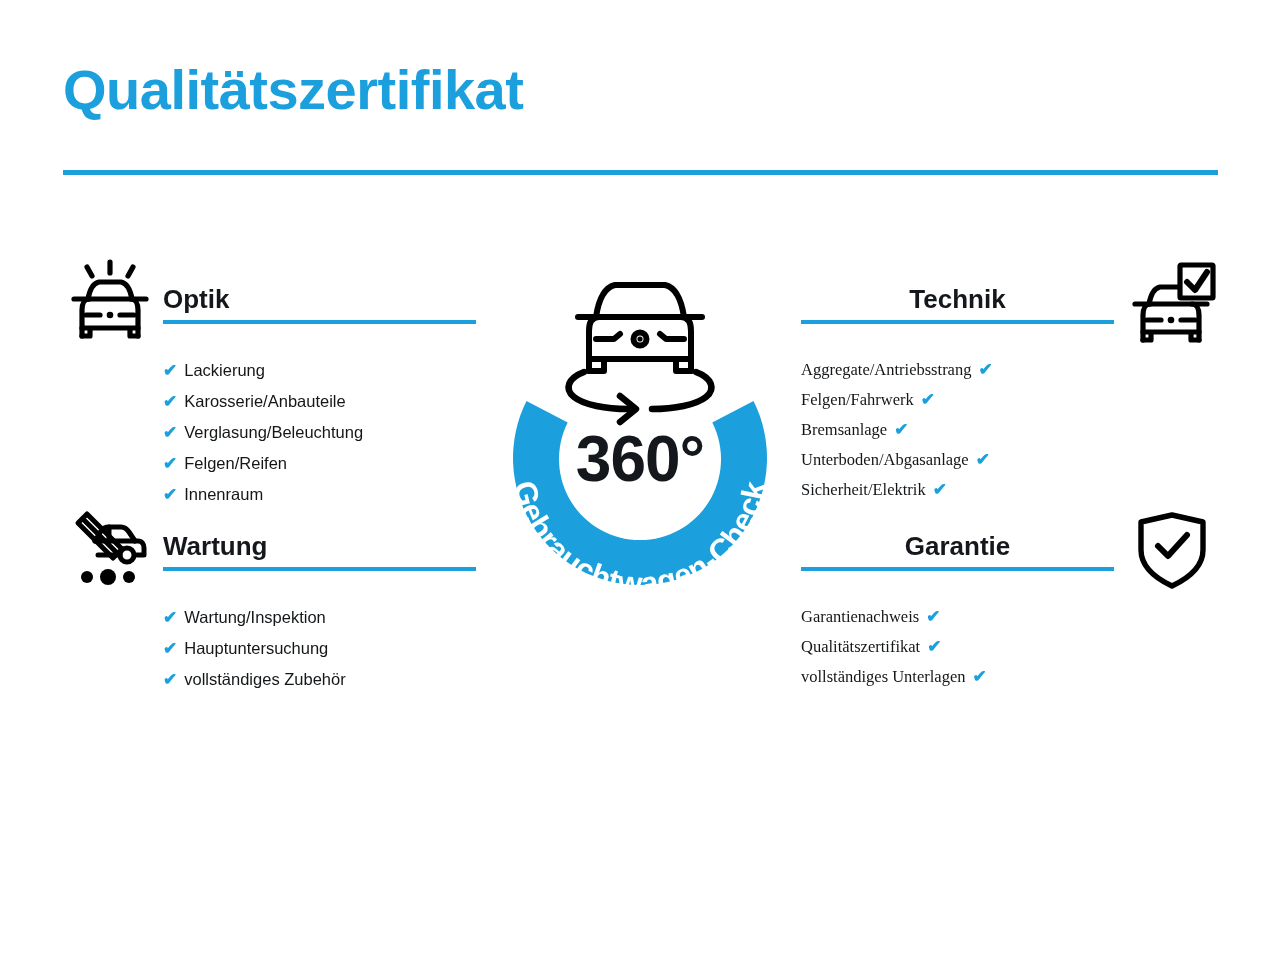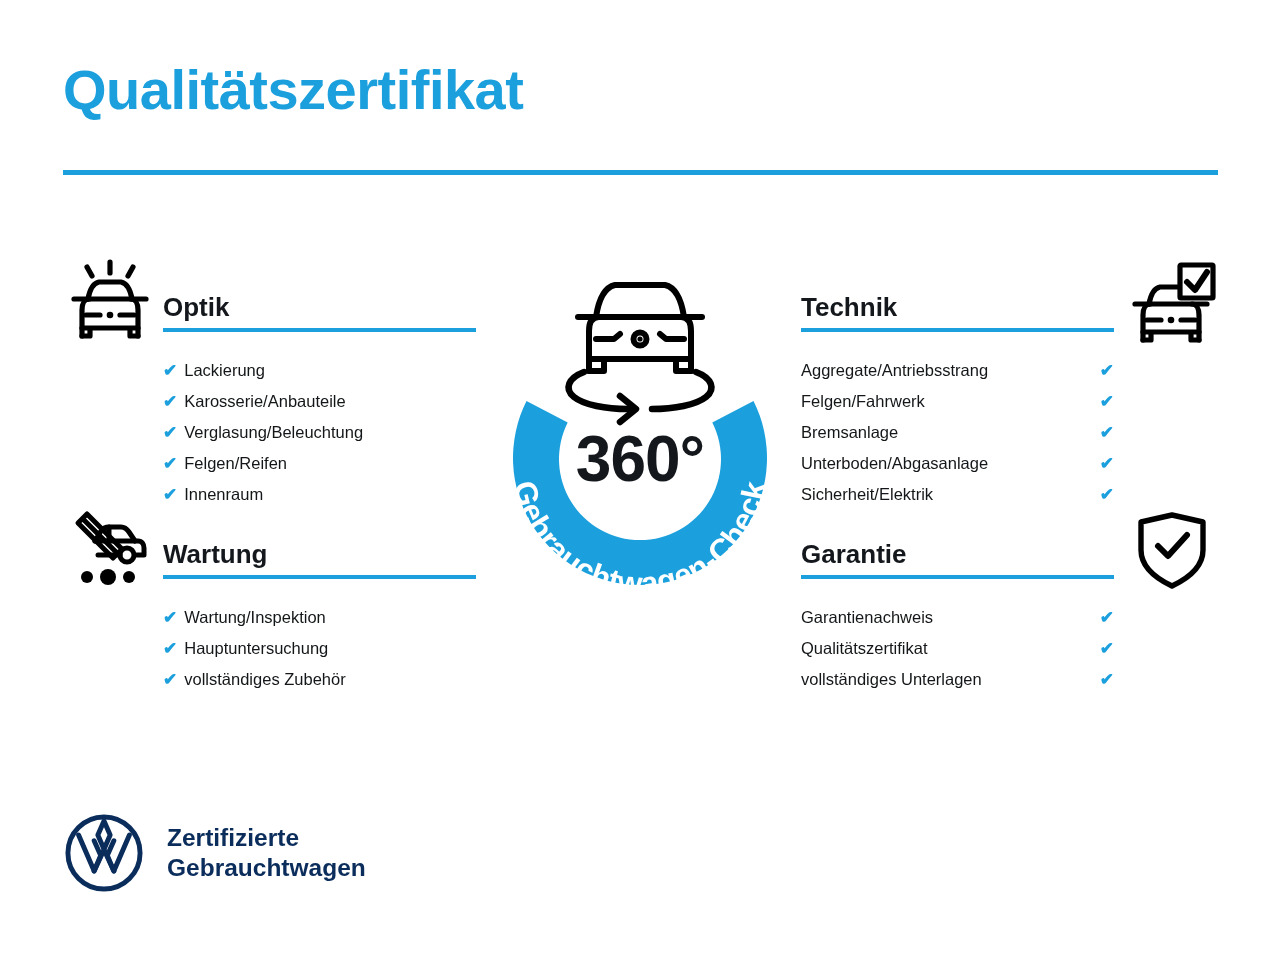--- a/index.html
+++ b/index.html
@@ -73,7 +73,7 @@
   
   .sec-head {
     position: absolute;
-    top: 36px;
+    top: 28px;
     width: 313px;
   }
   .col-left .sec-head  { left: 100px; text-align: left; }

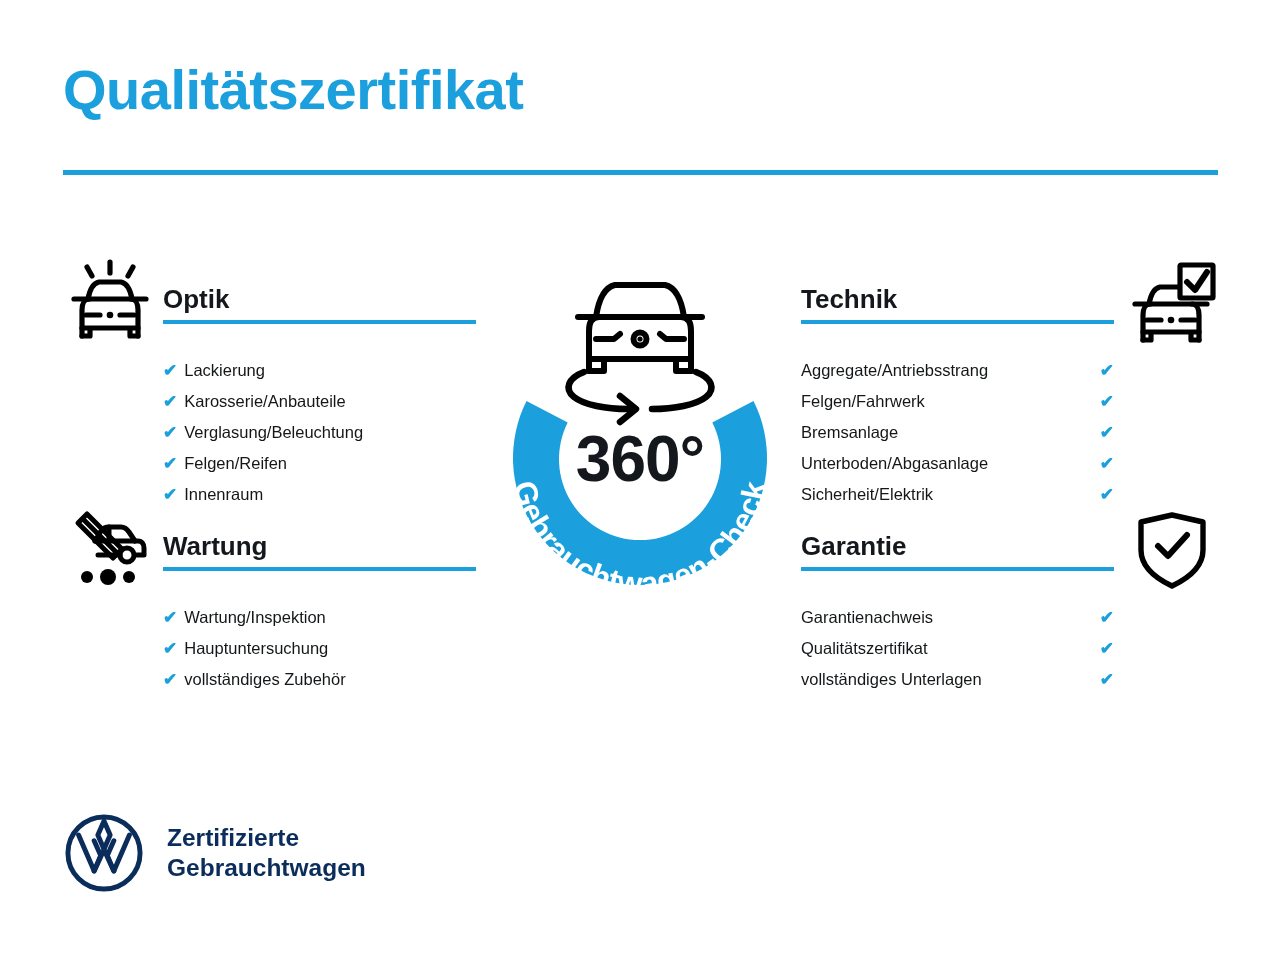--- a/index.html
+++ b/index.html
@@ -77,7 +77,7 @@
     width: 313px;
   }
   .col-left .sec-head  { left: 100px; text-align: left; }
-  .col-right .sec-head { left: 44px;  text-align: left; }
+  .col-right .sec-head { left: 44px;  text-align: center; }
 
   .sec-title {
     font-size: 26px;

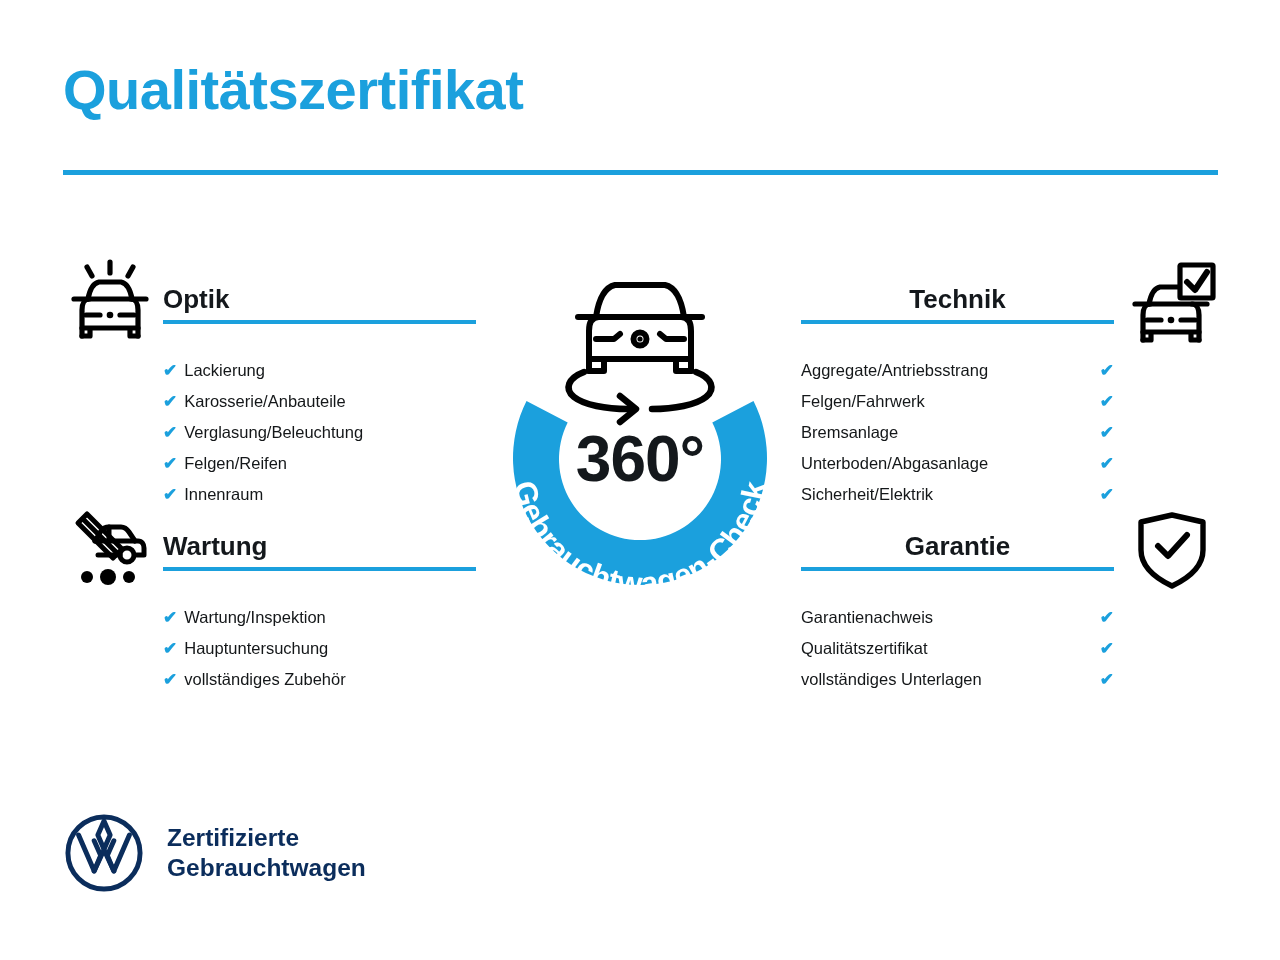--- a/index.html
+++ b/index.html
@@ -114,7 +114,7 @@
     align-items: baseline;
   }
   .col-left  .sec-list li { justify-content: flex-start; }
-  .col-right .sec-list li { justify-content: space-between; }
+  .col-right .sec-list li { justify-content: flex-start; font-family: Liberation Serif, serif; }
 
   .check {
     color: #1BA0DD;

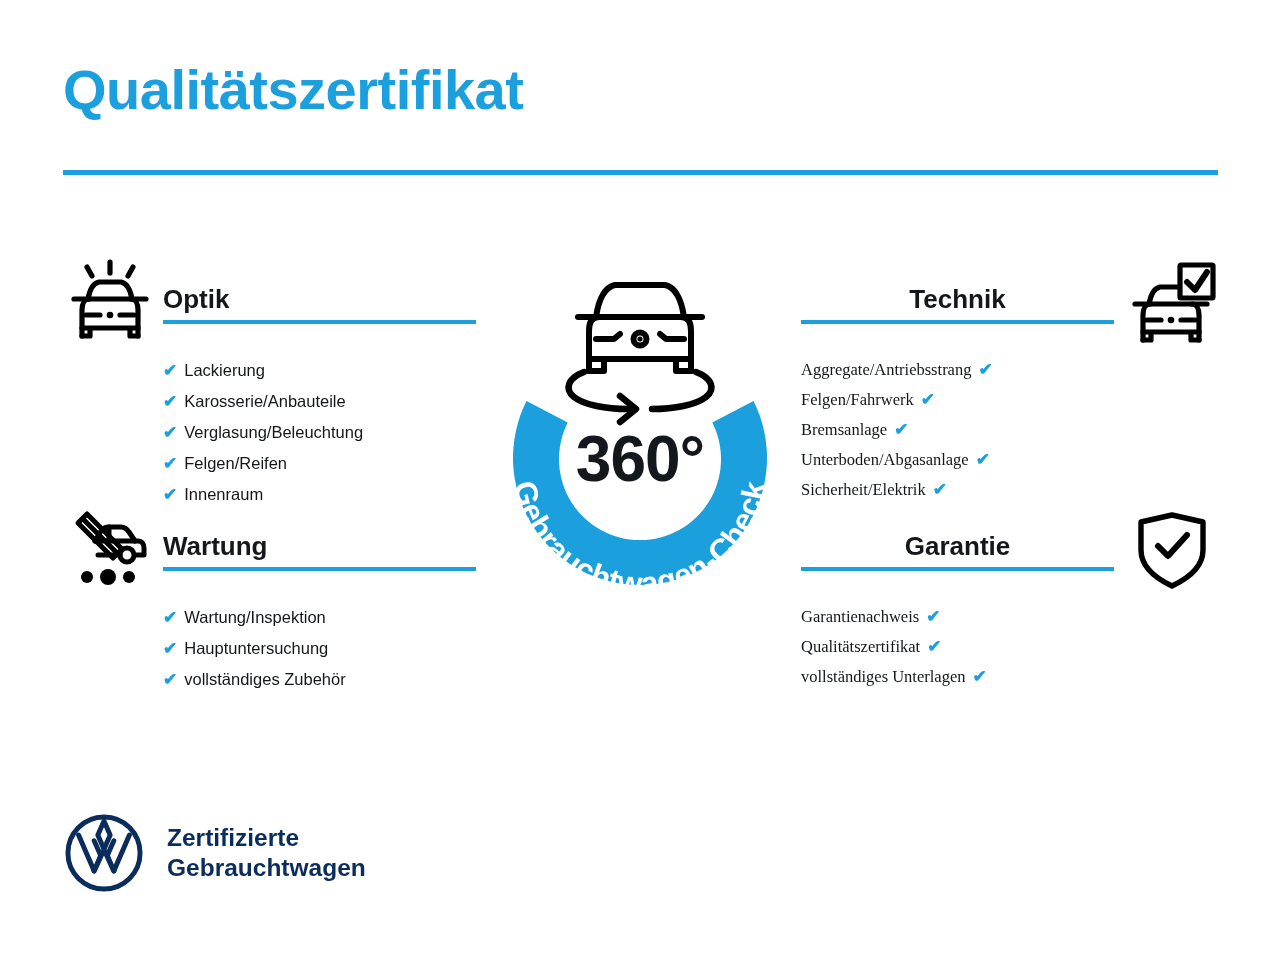--- a/index.html
+++ b/index.html
@@ -378,24 +378,6 @@
     <div class="badge-360">360°</div>
   </div>
 
-  <div class="footer-logo">
-    <span>
-      <svg class="vw-mark" viewBox="0 0 100 100" fill="none" stroke="#0b2d5c" stroke-width="6" stroke-linejoin="round" stroke-linecap="round">
-        <circle cx="50" cy="50" r="44"></circle>
-        <path d="M50 11
-                 L57.5 28
-                 L50 45.5
-                 L42.5 28 Z"></path>
-        <path d="M19 28 L38 72 L46 53 L38 35"></path>
-        <path d="M81 28 L62 72 L54 53 L62 35"></path>
-        <path d="M38 72 L50 46 L62 72"></path>
-      </svg>
-    </span>
-    <div class="footer-text">
-      <div>Zertifizierte</div>
-      <div>Gebrauchtwagen</div>
-    </div>
-  </div>
 
 </div>
 

